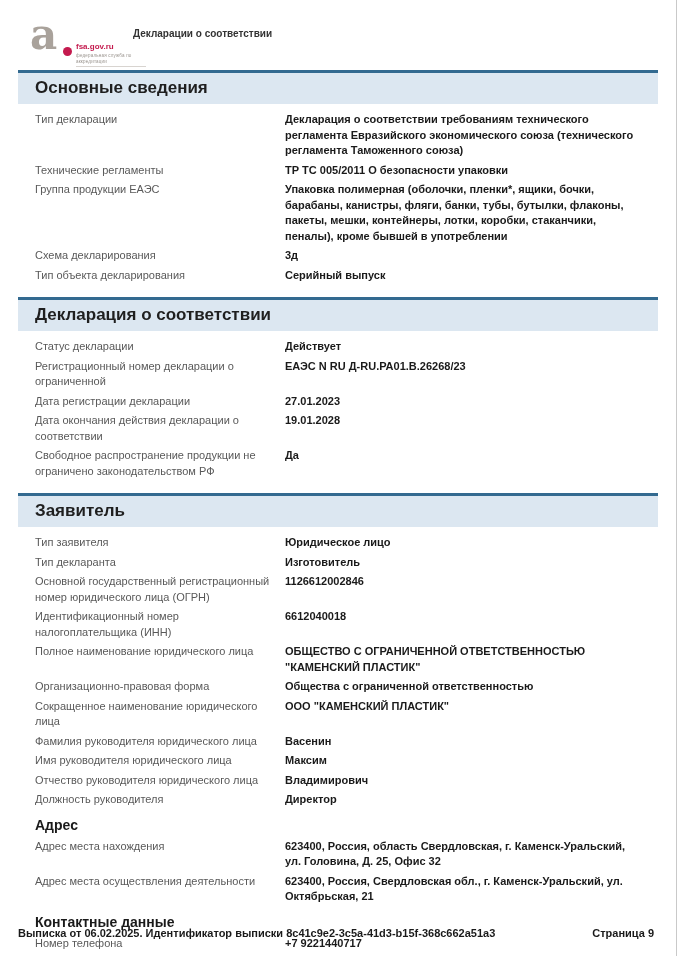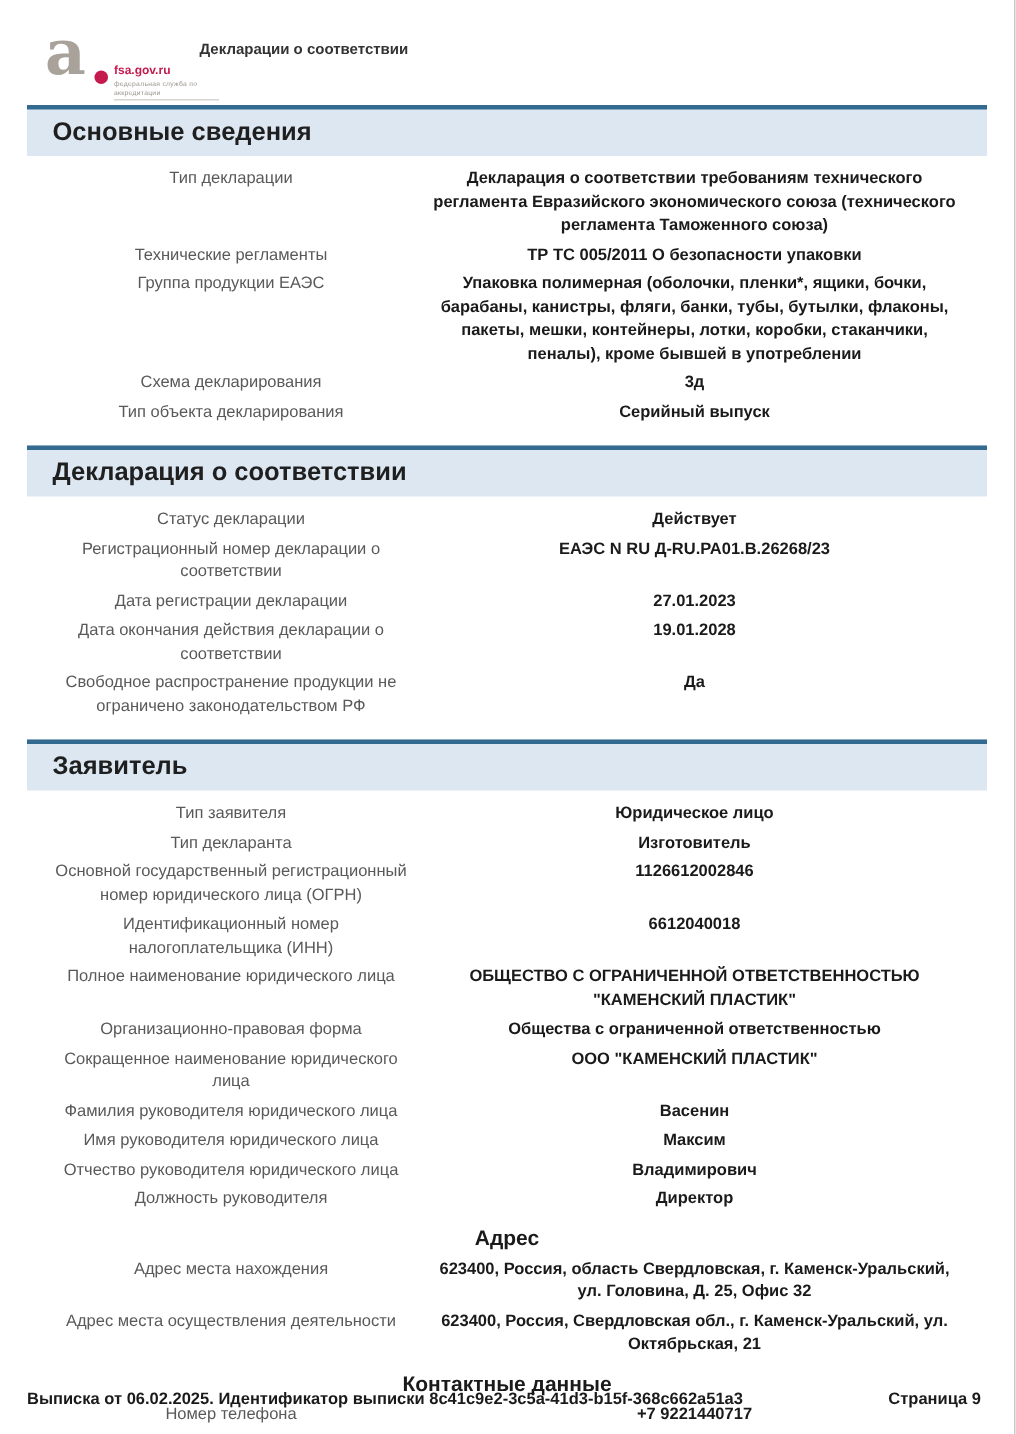--- a/index.html
+++ b/index.html
@@ -53,7 +53,7 @@
     padding: 5px 10px 6px 17px;
     font-size: 17px; font-weight: bold; color: #1f1f1f;
   }
-  .rows { padding: 8px 17px 10px 17px; text-align: center; }
+  .rows { padding: 8px 17px 10px 17px; }
   .row { display: flex; margin-bottom: 4px; font-size: 11px; line-height: 15.5px; }
   .row .label { flex: 0 0 250px; padding-right: 12px; color: #595959; font-weight: normal; }
   .row .value { flex: 1 1 auto; color: #1a1a1a; font-weight: bold; }

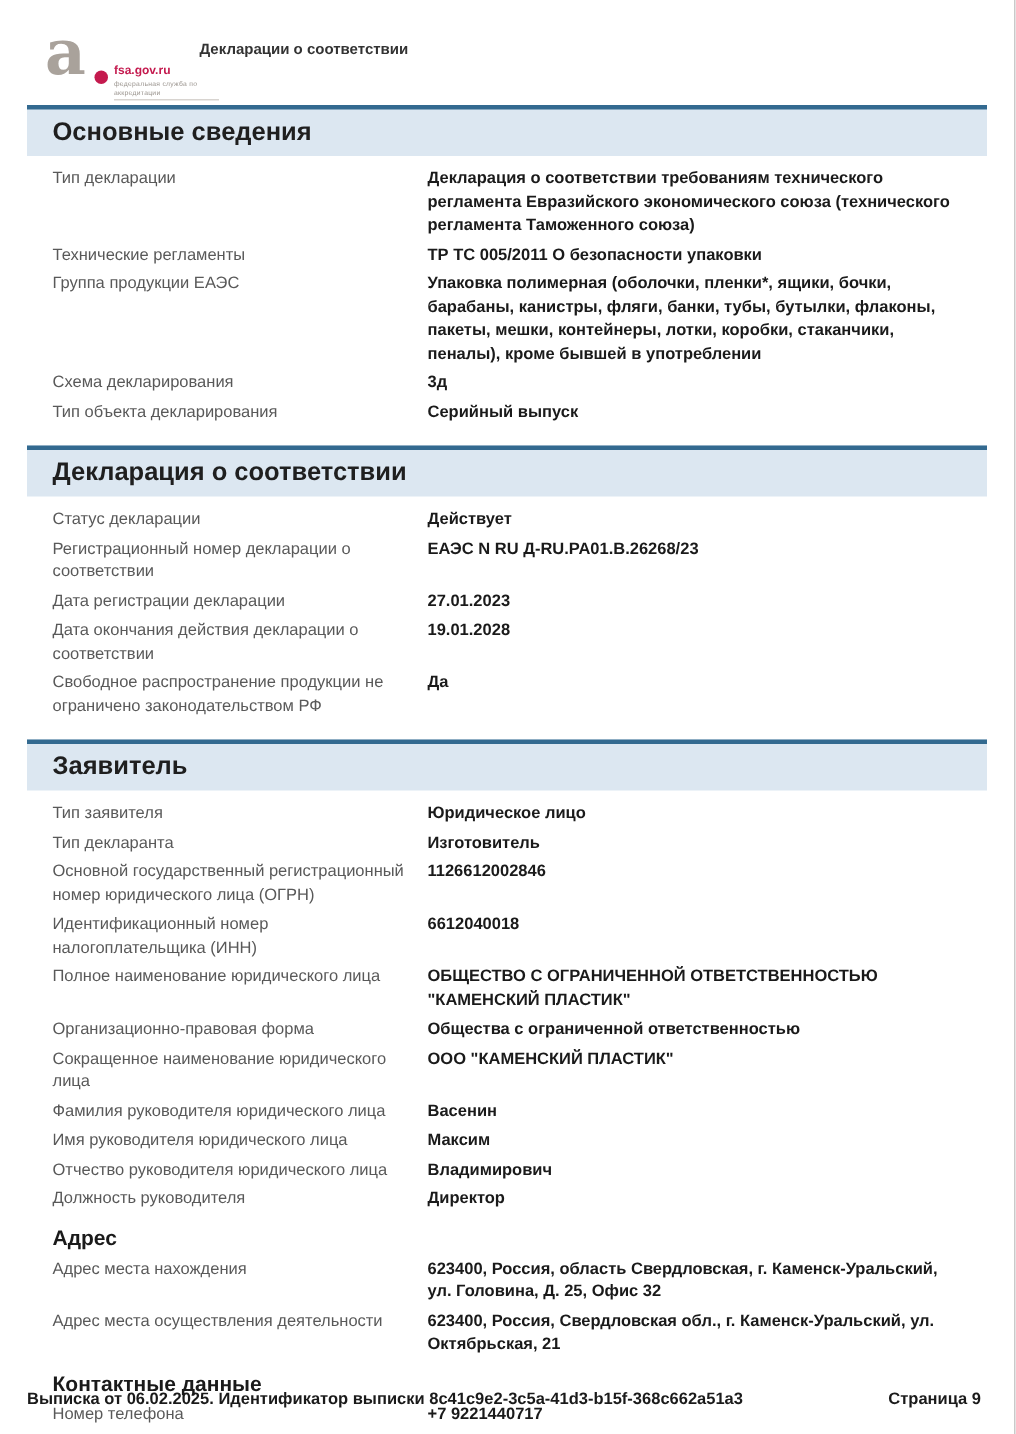--- a/index.html
+++ b/index.html
@@ -120,7 +120,7 @@
             <div class="value">Действует</div>
           </div>
           <div class="row">
-            <div class="label">Регистрационный номер декларации о соответствии</div>
+            <div class="label">Регистрационный номер декларации о ограниченной</div>
             <div class="value">ЕАЭС N RU Д-RU.РА01.В.26268/23</div>
           </div>
           <div class="row">

